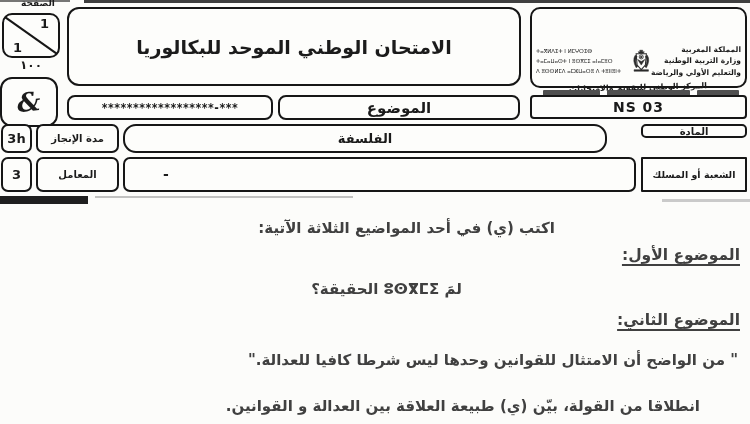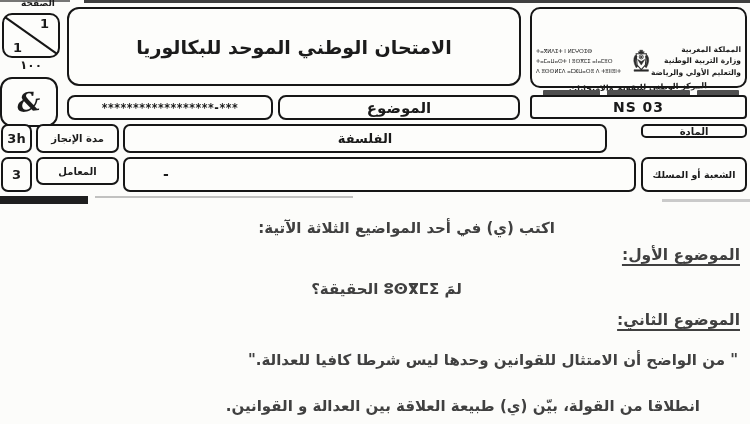--- a/index.html
+++ b/index.html
@@ -49,7 +49,7 @@
   .cell{font-weight:bold;}
   .qty1{left:1px;top:124px;width:31px;height:29px;border-radius:7px;font-size:13px;}
   .lab1{left:36px;top:124px;width:83px;height:29px;border-radius:7px;font-size:10px;}
-  .mid1{left:123px;top:124px;width:484px;height:29px;border-radius:7px;font-size:13px;}
+  .mid1{left:123px;top:124px;width:484px;height:29px;border-radius:13px;font-size:13px;}
   .rlab1{left:641px;top:124px;width:106px;height:14px;border-radius:5px;font-size:10px;}
   .qty2{left:1px;top:157px;width:31px;height:35px;border-radius:7px;font-size:13px;}
   .lab2{left:36px;top:157px;width:83px;height:28px;border-radius:7px;font-size:10px;justify-content:center;}

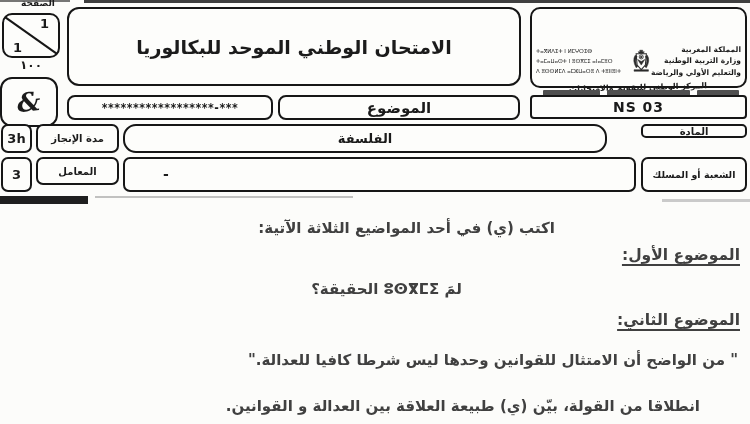--- a/index.html
+++ b/index.html
@@ -52,7 +52,7 @@
   .mid1{left:123px;top:124px;width:484px;height:29px;border-radius:13px;font-size:13px;}
   .rlab1{left:641px;top:124px;width:106px;height:14px;border-radius:5px;font-size:10px;}
   .qty2{left:1px;top:157px;width:31px;height:35px;border-radius:7px;font-size:13px;}
-  .lab2{left:36px;top:157px;width:83px;height:28px;border-radius:7px;font-size:10px;justify-content:center;}
+  .lab2{left:36px;top:157px;width:83px;height:35px;border-radius:7px;font-size:10px;justify-content:center;}
   .mid2{left:123px;top:157px;width:513px;height:35px;border-radius:7px;font-size:12.5px;}
   .rlab2{left:641px;top:157px;width:106px;height:35px;border-radius:7px;font-size:9.5px;}
   .dash{position:absolute;left:38px;top:7px;font-size:14px;font-weight:bold;}

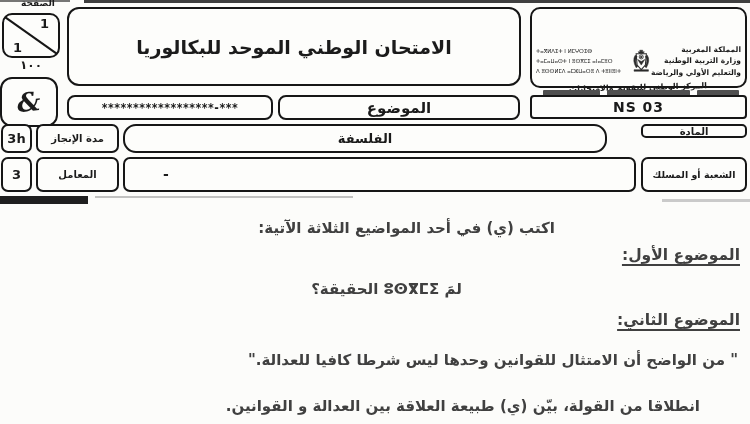--- a/index.html
+++ b/index.html
@@ -54,7 +54,7 @@
   .qty2{left:1px;top:157px;width:31px;height:35px;border-radius:7px;font-size:13px;}
   .lab2{left:36px;top:157px;width:83px;height:35px;border-radius:7px;font-size:10px;justify-content:center;}
   .mid2{left:123px;top:157px;width:513px;height:35px;border-radius:7px;font-size:12.5px;}
-  .rlab2{left:641px;top:157px;width:106px;height:35px;border-radius:7px;font-size:9.5px;}
+  .rlab2{left:641px;top:157px;width:106px;height:35px;border-radius:1px;font-size:9.5px;}
   .dash{position:absolute;left:38px;top:7px;font-size:14px;font-weight:bold;}
   
   .body-text{position:absolute;direction:rtl;font-weight:bold;font-size:15px;white-space:nowrap;color:#404040;}

